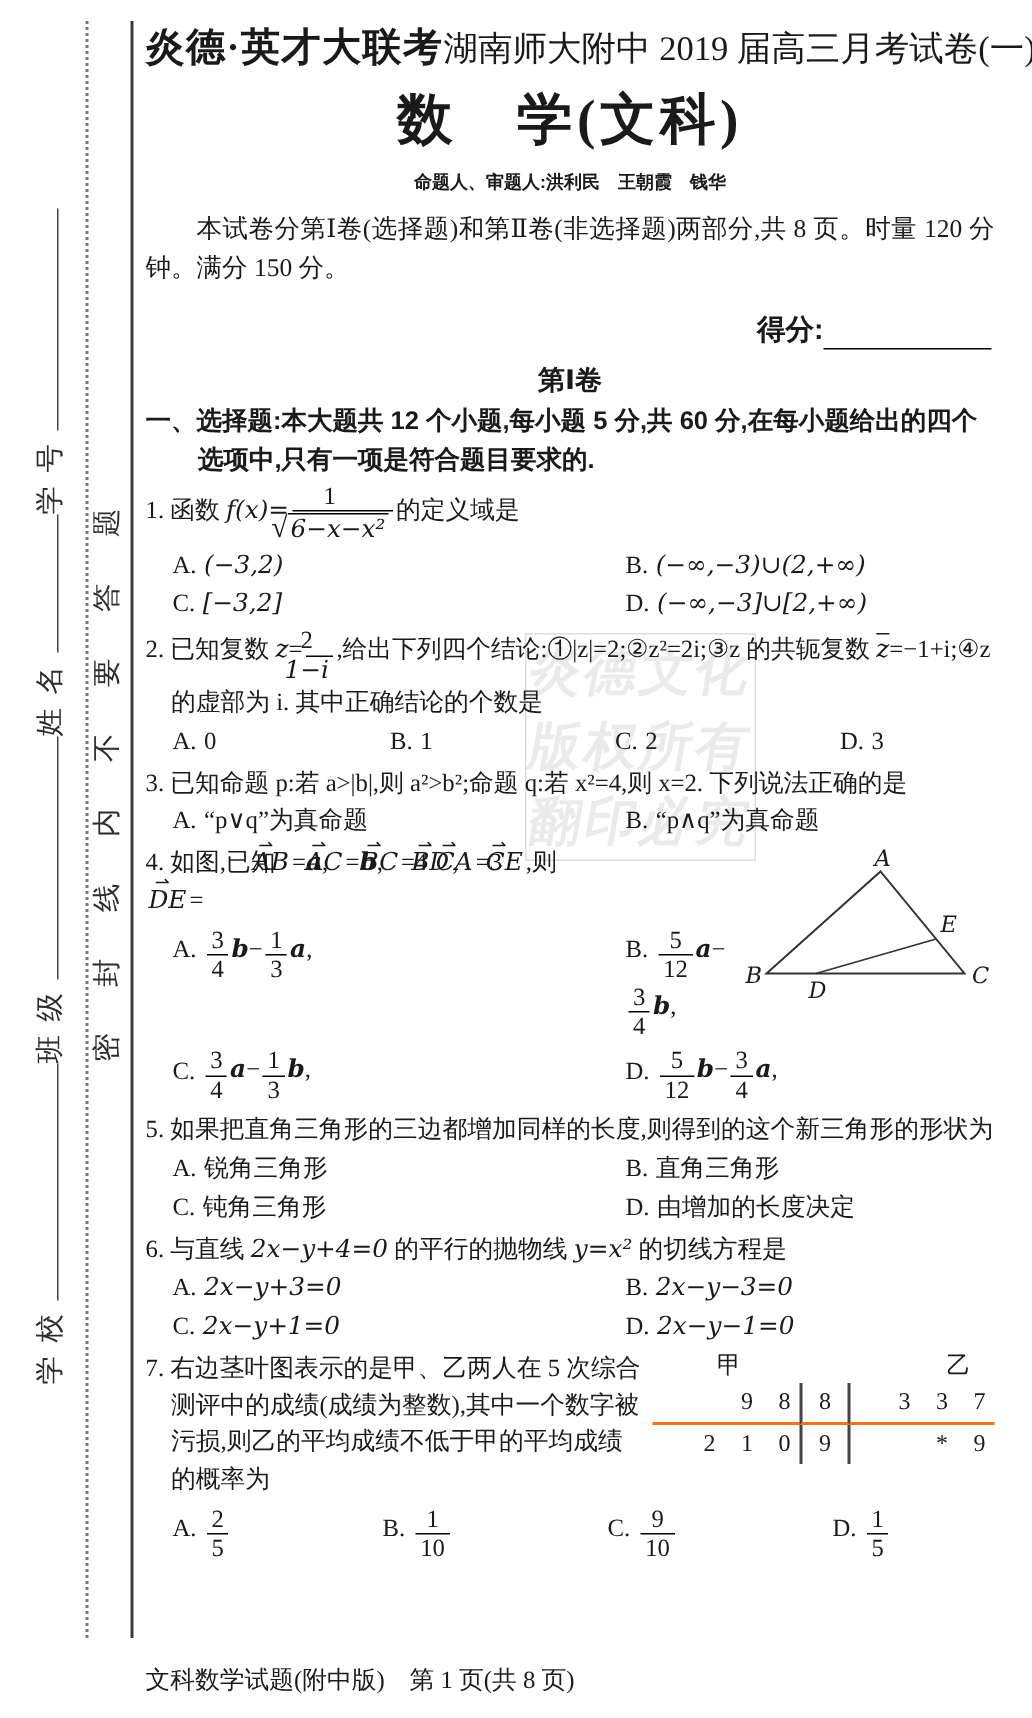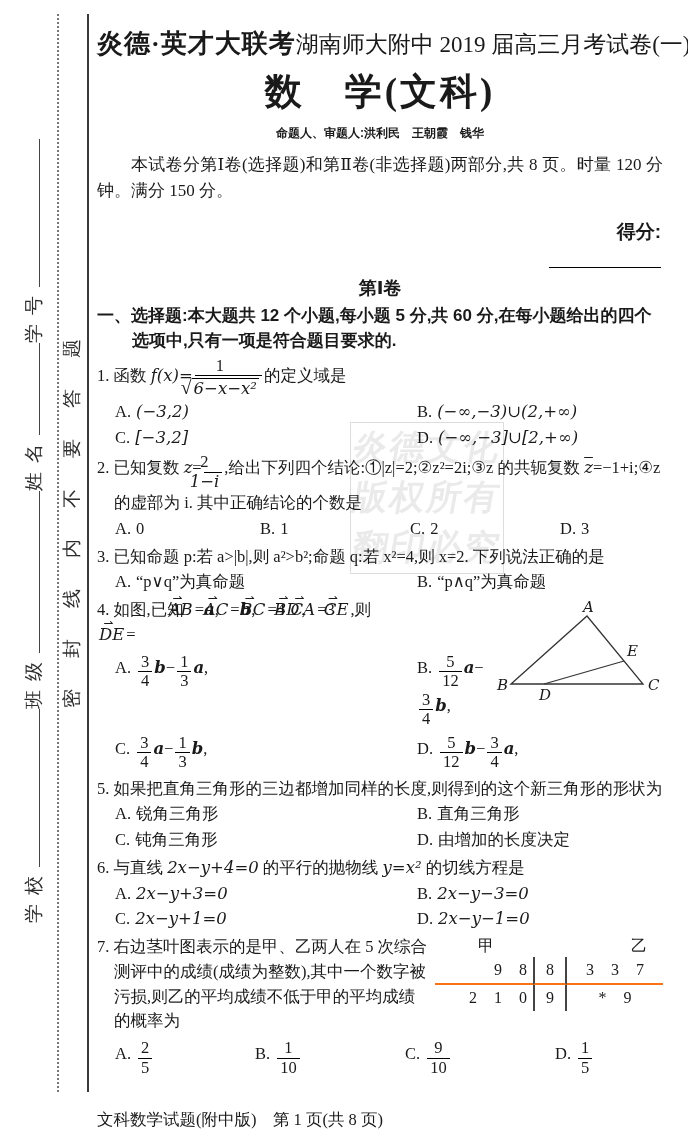--- a/index.html
+++ b/index.html
@@ -31,7 +31,7 @@
   .wm-line{font-size:35px;line-height:44px;color:#000;opacity:0.08;transform:skewX(-10deg);letter-spacing:2px;font-weight:bold;}
   
   .content{position:absolute;left:97px;top:12px;width:566px;z-index:2;font-size:16.5px;}
-  .hdr-line{text-align:center;white-space:nowrap;font-size:23px;margin-top:14px;}
+  .hdr-line{text-align:center;white-space:nowrap;font-size:23px;margin-top:2px;}
   .brand{font-weight:bold;font-size:26px;letter-spacing:1px;}
   .main-title{text-align:center;font-size:37px;font-weight:bold;letter-spacing:3px;margin:6px 0 2px;}
   .authors{text-align:center;font-family:"Liberation Sans","DejaVu Sans",sans-serif;font-weight:bold;font-size:12px;margin:8px 0 4px;}

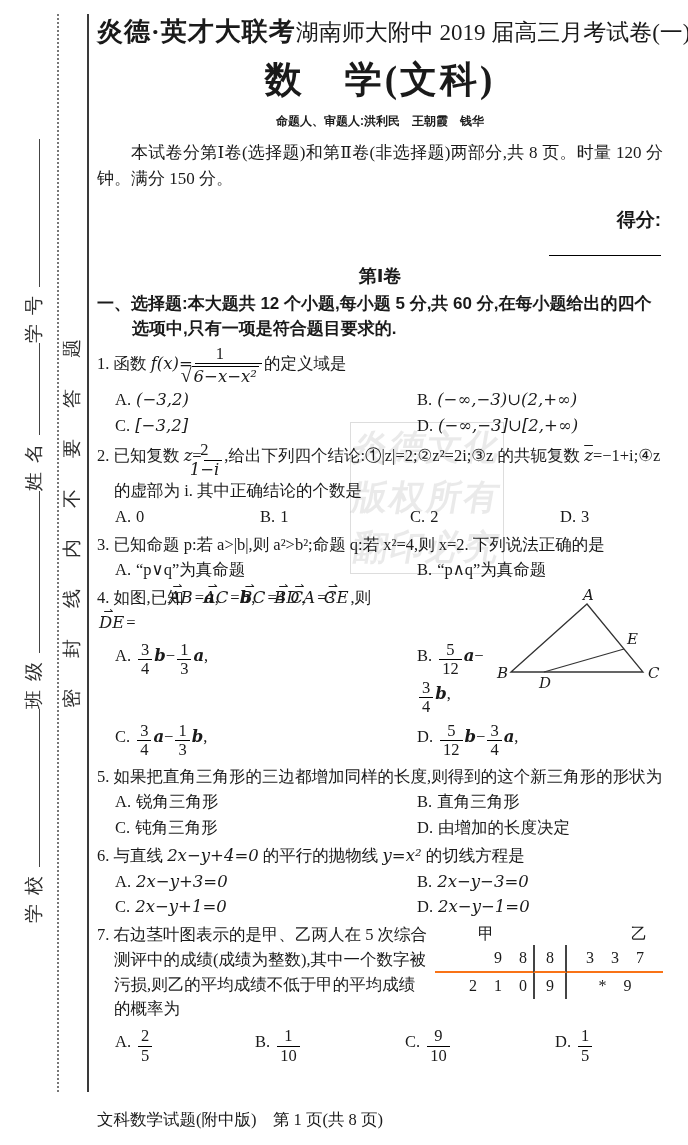--- a/index.html
+++ b/index.html
@@ -37,7 +37,7 @@
   .authors{text-align:center;font-family:"Liberation Sans","DejaVu Sans",sans-serif;font-weight:bold;font-size:12px;margin:8px 0 4px;}
   .intro{font-size:17px;line-height:1.5;text-align:justify;text-indent:2em;margin:10px 0 4px;}
   .score-row{display:flex;justify-content:flex-end;align-items:flex-end;margin:16px 2px 2px 0;
-    font-family:"Liberation Sans","DejaVu Sans",sans-serif;font-weight:bold;font-size:19px;flex-direction:column;}
+    font-family:"Liberation Sans","DejaVu Sans",sans-serif;font-weight:bold;font-size:19px;}
   .score-blank{width:112px;border-bottom:1.6px solid #000;height:1.15em;}
   .part-title{text-align:center;font-size:18px;font-weight:bold;font-family:"Liberation Sans","DejaVu Sans",sans-serif;margin:8px 0 3px;}
   .sec-head{font-family:"Liberation Sans","DejaVu Sans",sans-serif;font-weight:bold;font-size:17px;

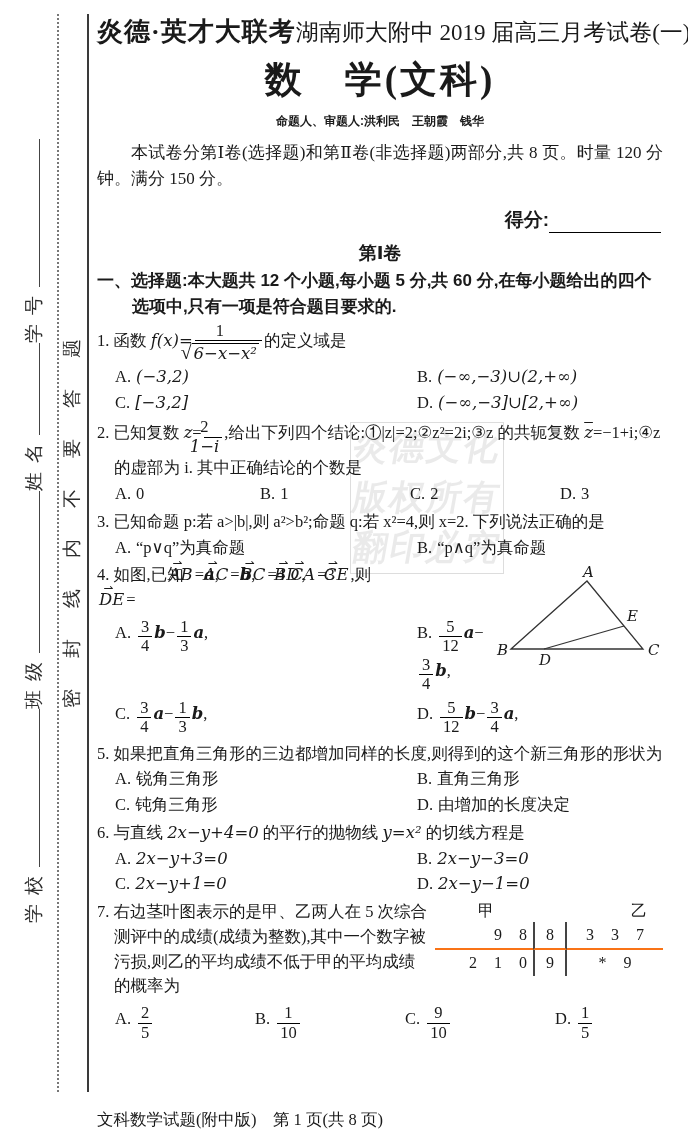--- a/index.html
+++ b/index.html
@@ -69,7 +69,7 @@
   .sl-cell{padding:1px 6px;line-height:24px;}
   .sl-cell.l{text-align:right;word-spacing:13px;}
   .sl-cell.s{text-align:center;border-left:2px solid #444;border-right:2px solid #444;}
-  .sl-cell.r{text-align:center;word-spacing:13px;}
+  .sl-cell.r{text-align:right;word-spacing:13px;}
   .sl-cell.hb{border-bottom:2px solid #f97316;}
   
   .fig4{float:right;margin:2px 0 2px 6px;}

